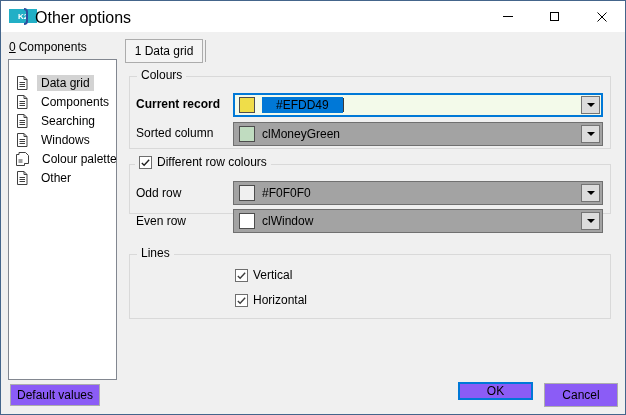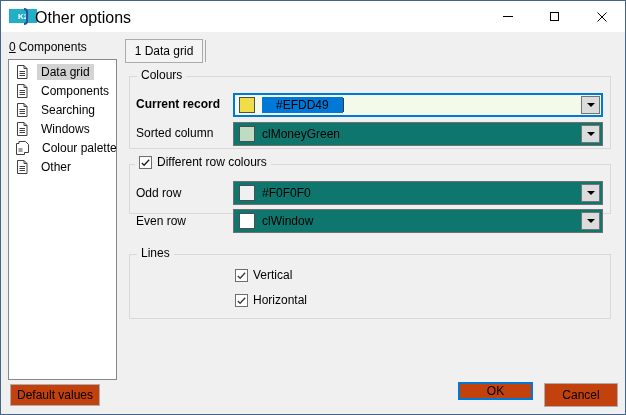--- a/index.html
+++ b/index.html
@@ -25,7 +25,7 @@
   .u{ text-decoration:underline; }
   .sb-header .lbl{ margin-left:3px; }
   .listbox{ position:absolute; left:7px; top:58px; width:109px; height:321px;
-            background:#FFFFFF; border:1px solid #828790; padding-top:2px; }
+            background:#FFFFFF; border:1px solid #828790; padding-top:13px; }
   .lb-item{ height:19px; display:flex; align-items:center; padding-left:7px; cursor:default; }
   .lb-item svg{ flex:0 0 auto; }
   .lb-label{ margin-left:9px; padding:1px 4px; white-space:nowrap; }

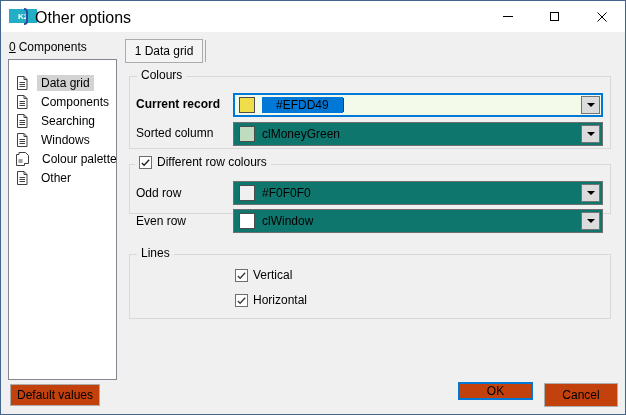--- a/index.html
+++ b/index.html
@@ -41,7 +41,7 @@
   .g-label{ position:absolute; left:6px; white-space:nowrap; }
   .bold{ font-weight:bold; }
   
-  .combo{ position:absolute; left:103px; width:370px; height:24px; background:#0f766e;
+  .combo{ position:absolute; left:103px; width:370px; height:24px; background:#a3a3a3;
           border:1px solid #707070; display:flex; align-items:center; padding-left:5px; }
   .combo.focused{ border:2px solid #0078D7; background:#F3FAEA; padding-left:4px; }
   .swatch{ width:16px; height:16px; border:1px solid #4d4d4d; background:#fff; flex:0 0 auto; }

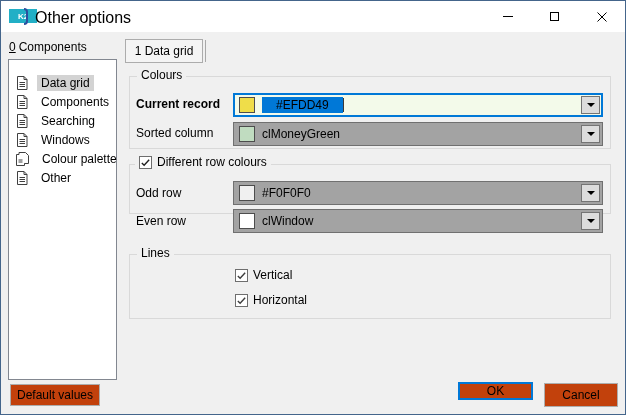--- a/index.html
+++ b/index.html
@@ -60,7 +60,7 @@
   .cb.on svg{ display:block; }
   .cb-label{ margin-left:5px; white-space:nowrap; }
   
-  .btn{ position:absolute; background:#c2410c; border:1px solid #ADADAD; font-size:12px;
+  .btn{ position:absolute; background:#8b5cf6; border:1px solid #ADADAD; font-size:12px;
         font-family:"Liberation Sans", sans-serif; display:flex; align-items:center; justify-content:center; cursor:default; }
   .btn.default-focus{ border:2px solid #0078D7; }
 </style>

